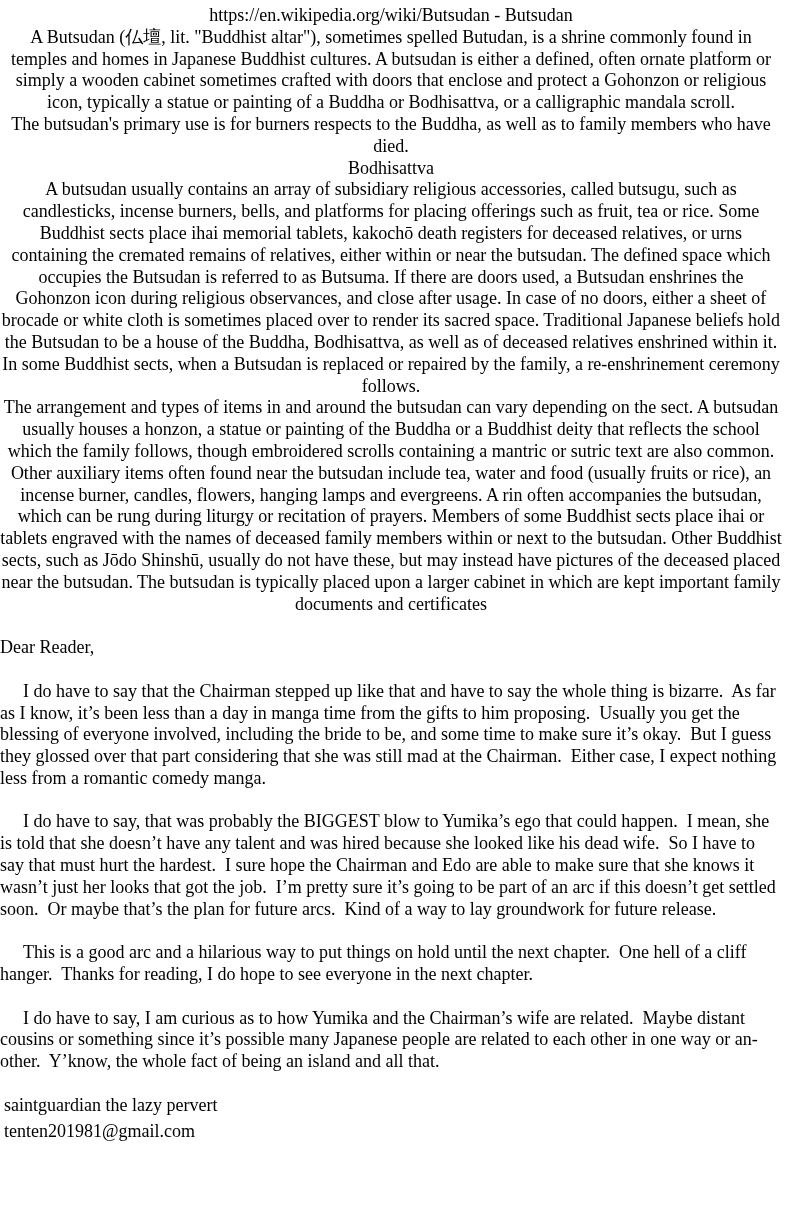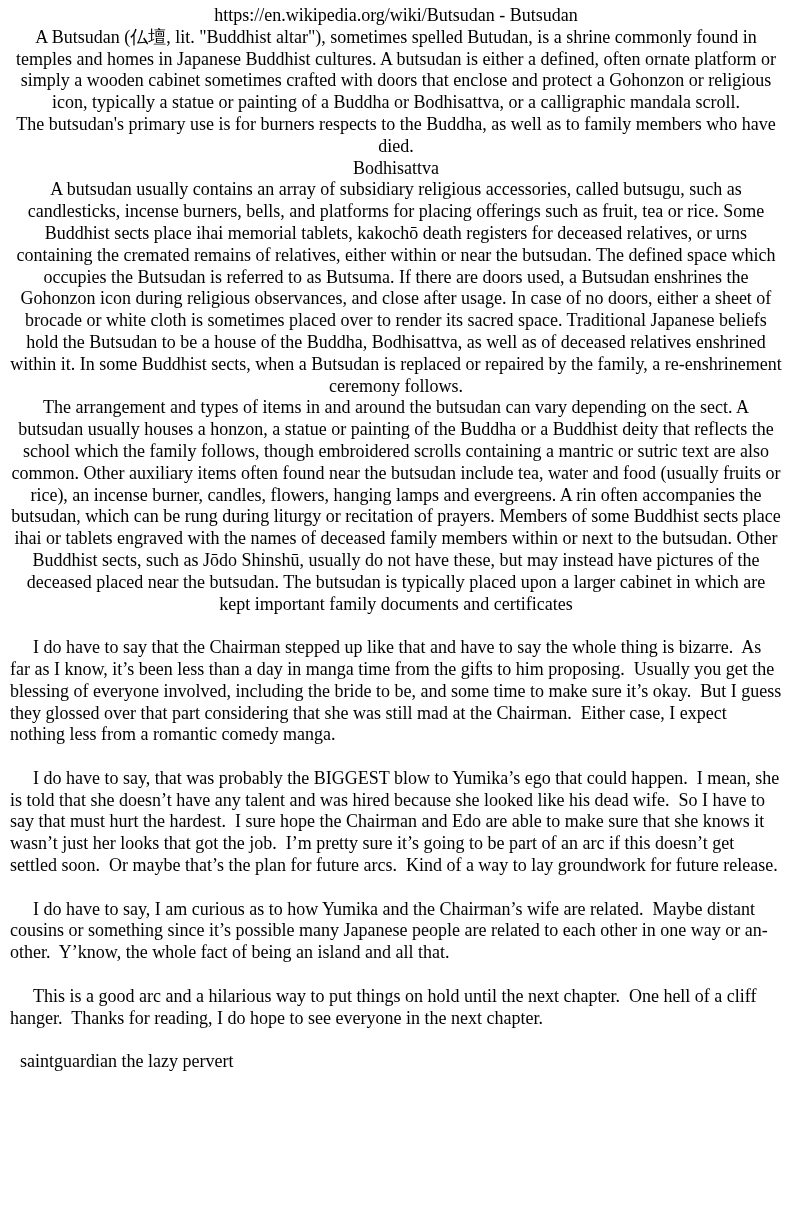--- a/index.html
+++ b/index.html
@@ -7,7 +7,7 @@
     width: 792px;
     min-height: 1224px;
     box-sizing: border-box;
-    padding: 5px 10px 20px 10px;
+    padding: 5px 10px 20px 0;
     background: #ffffff;
     color: #000000;
     font-family: "Liberation Serif", "DejaVu Serif", "DejaVu Sans", serif;

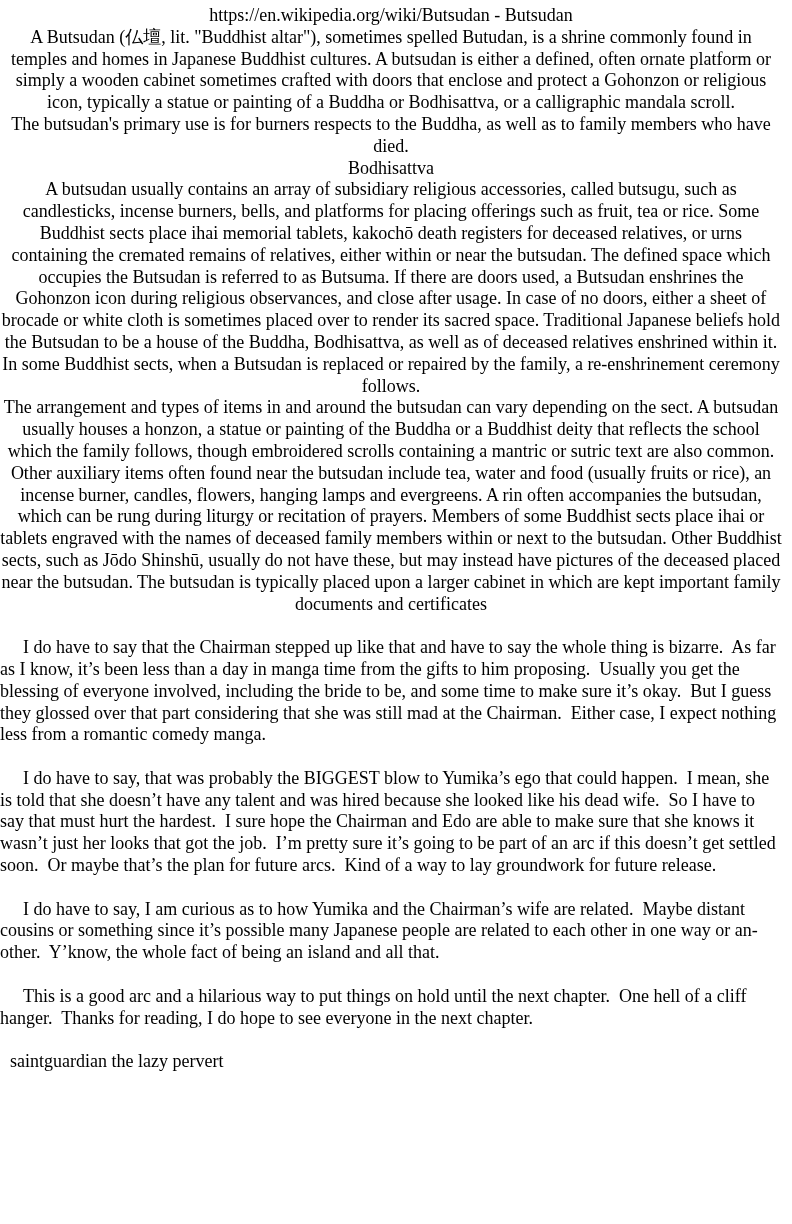--- a/index.html
+++ b/index.html
@@ -44,6 +44,7 @@
   </div>
 
   <div class="letter">
+    <p class="salutation">Dear Reader,</p>
     <p class="body">I do have to say that the Chairman stepped up like that and have to say the whole thing is bizarre.  As far as I know, it’s been less than a day in manga time from the gifts to him proposing.  Usually you get the blessing of everyone involved, including the bride to be, and some time to make sure it’s okay.  But I guess they glossed over that part considering that she was still mad at the Chairman.  Either case, I expect nothing less from a romantic comedy manga.</p>
     <p class="body">I do have to say, that was probably the BIGGEST blow to Yumika’s ego that could happen.  I mean, she is told that she doesn’t have any talent and was hired because she looked like his dead wife.  So I have to say that must hurt the hardest.  I sure hope the Chairman and Edo are able to make sure that she knows it wasn’t just her looks that got the job.  I’m pretty sure it’s going to be part of an arc if this doesn’t get settled soon.  Or maybe that’s the plan for future arcs.  Kind of a way to lay groundwork for future release.</p>
     <p class="body">I do have to say, I am curious as to how Yumika and the Chairman’s wife are related.  Maybe distant cousins or something since it’s possible many Japanese people are related to each other in one way or an-

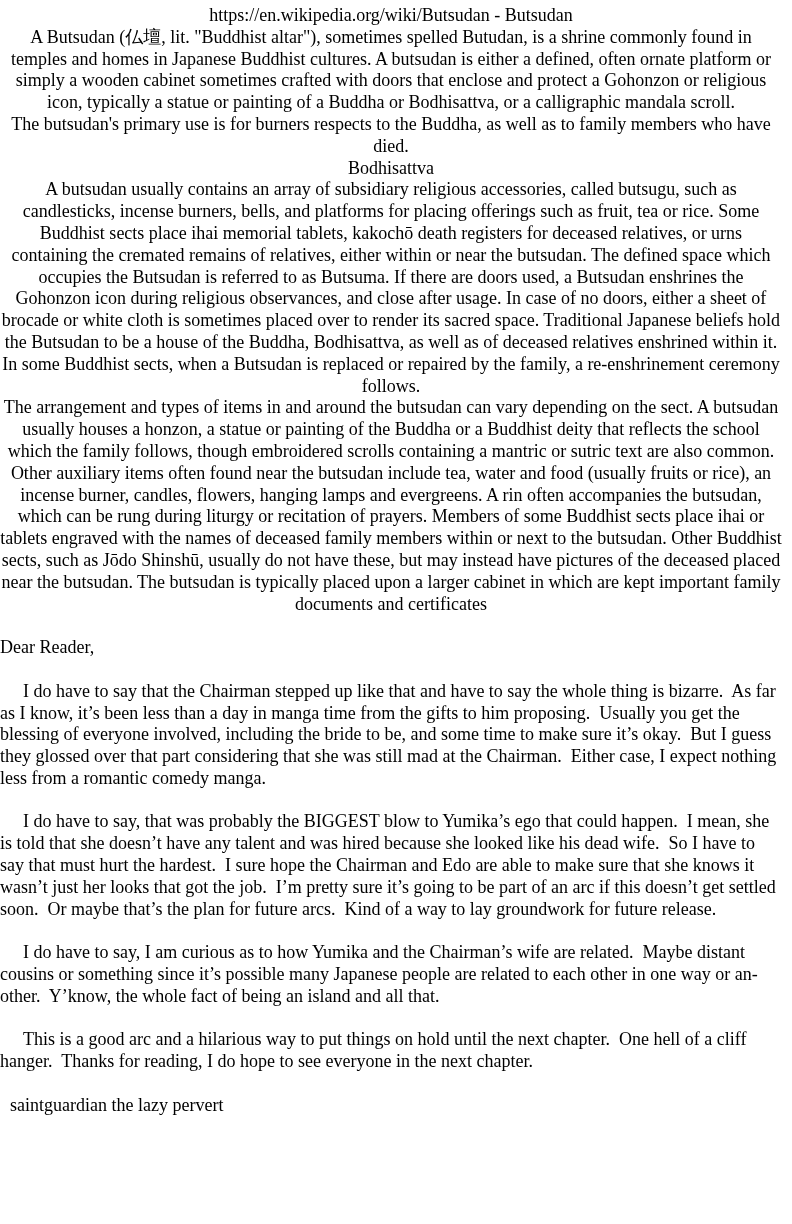--- a/index.html
+++ b/index.html
@@ -47,9 +47,9 @@
     <p class="salutation">Dear Reader,</p>
     <p class="body">I do have to say that the Chairman stepped up like that and have to say the whole thing is bizarre.  As far as I know, it’s been less than a day in manga time from the gifts to him proposing.  Usually you get the blessing of everyone involved, including the bride to be, and some time to make sure it’s okay.  But I guess they glossed over that part considering that she was still mad at the Chairman.  Either case, I expect nothing less from a romantic comedy manga.</p>
     <p class="body">I do have to say, that was probably the BIGGEST blow to Yumika’s ego that could happen.  I mean, she is told that she doesn’t have any talent and was hired because she looked like his dead wife.  So I have to say that must hurt the hardest.  I sure hope the Chairman and Edo are able to make sure that she knows it wasn’t just her looks that got the job.  I’m pretty sure it’s going to be part of an arc if this doesn’t get settled soon.  Or maybe that’s the plan for future arcs.  Kind of a way to lay groundwork for future release.</p>
+    <p class="body">This is a good arc and a hilarious way to put things on hold until the next chapter.  One hell of a cliff hanger.  Thanks for reading, I do hope to see everyone in the next chapter.</p>
     <p class="body">I do have to say, I am curious as to how Yumika and the Chairman’s wife are related.  Maybe distant cousins or something since it’s possible many Japanese people are related to each other in one way or an-
 other.  Y’know, the whole fact of being an island and all that.</p>
-    <p class="body">This is a good arc and a hilarious way to put things on hold until the next chapter.  One hell of a cliff hanger.  Thanks for reading, I do hope to see everyone in the next chapter.</p>
     <div class="signature">
       <p>saintguardian the lazy pervert</p>
     </div>

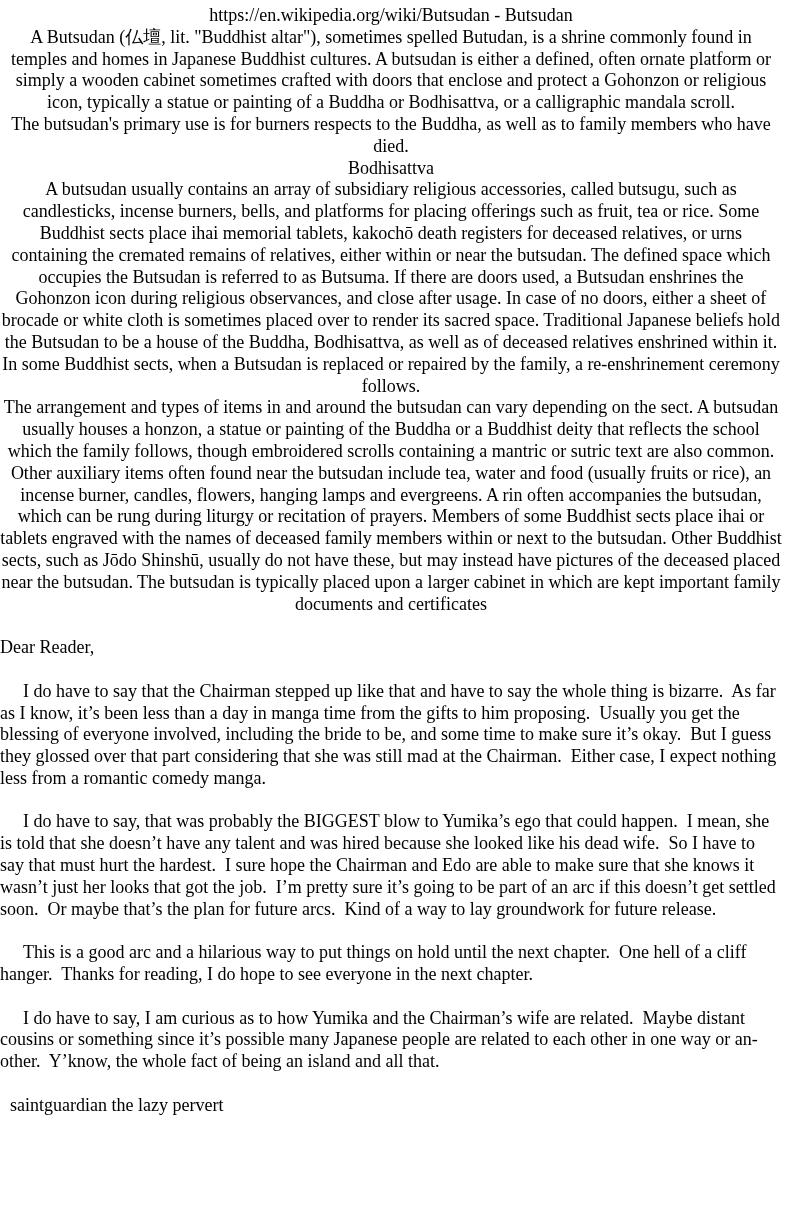--- a/index.html
+++ b/index.html
@@ -27,7 +27,7 @@
   .letter p.salutation { margin-top: 0; }
   .letter p.body { text-indent: 23px; }
   .signature { margin-top: 21.8px; }
-  .signature p { margin: 10px; white-space: pre-wrap; }
+  .signature p { margin: 4px; white-space: pre-wrap; }
 </style>
 </head>
 <body>

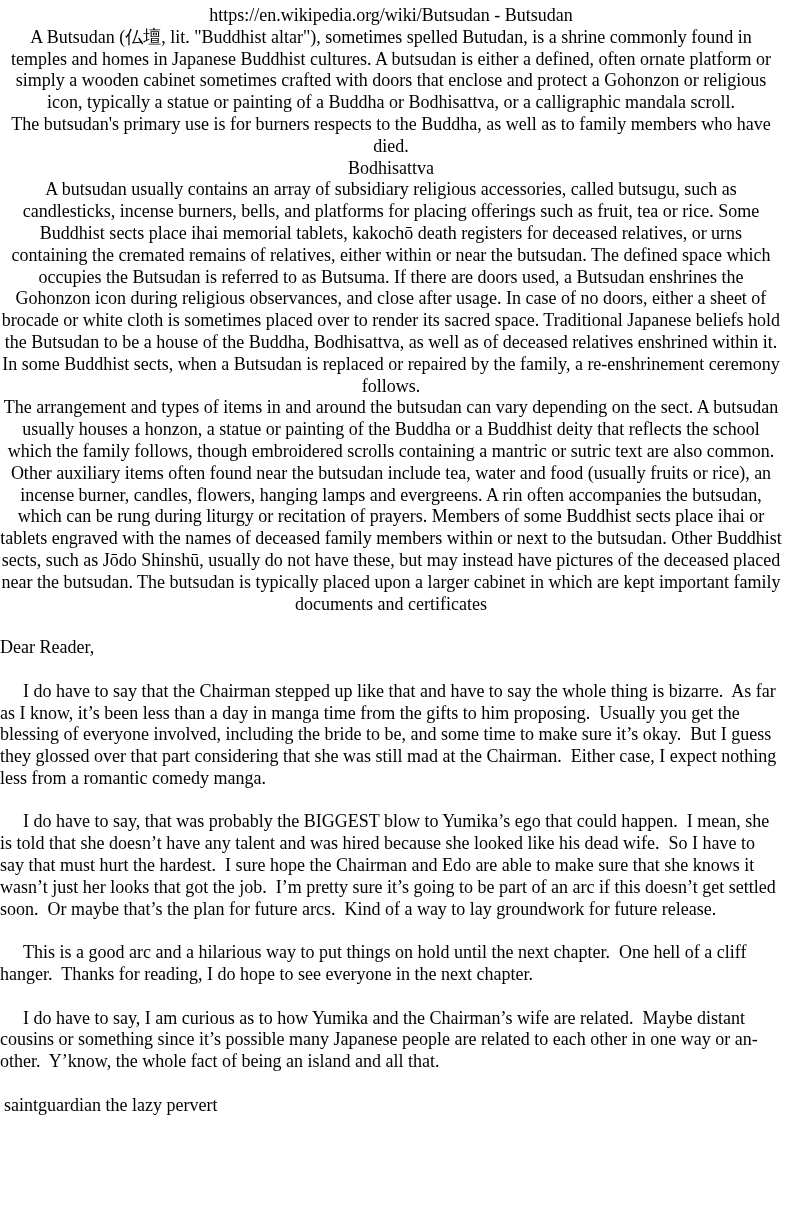--- a/index.html
+++ b/index.html
@@ -52,6 +52,7 @@
 other.  Y’know, the whole fact of being an island and all that.</p>
     <div class="signature">
       <p>saintguardian the lazy pervert</p>
+      <p>tenten201981@gmail.com</p>
     </div>
   </div>
 

